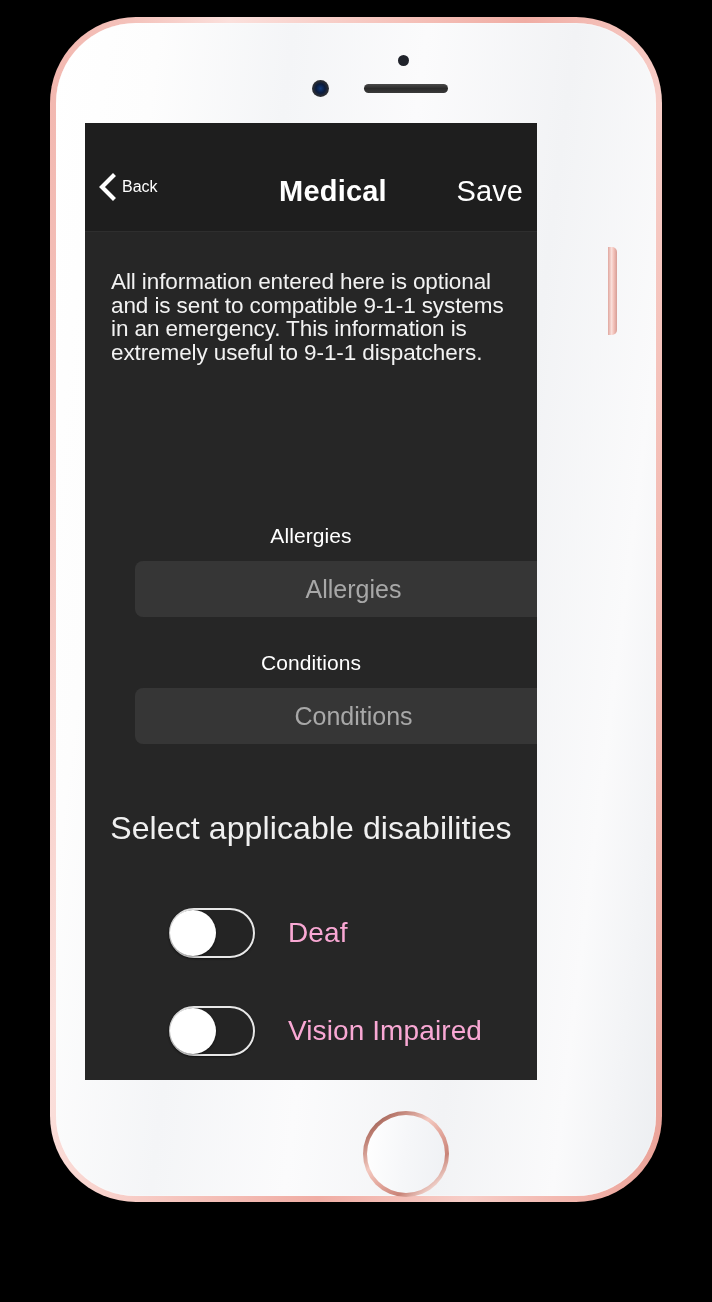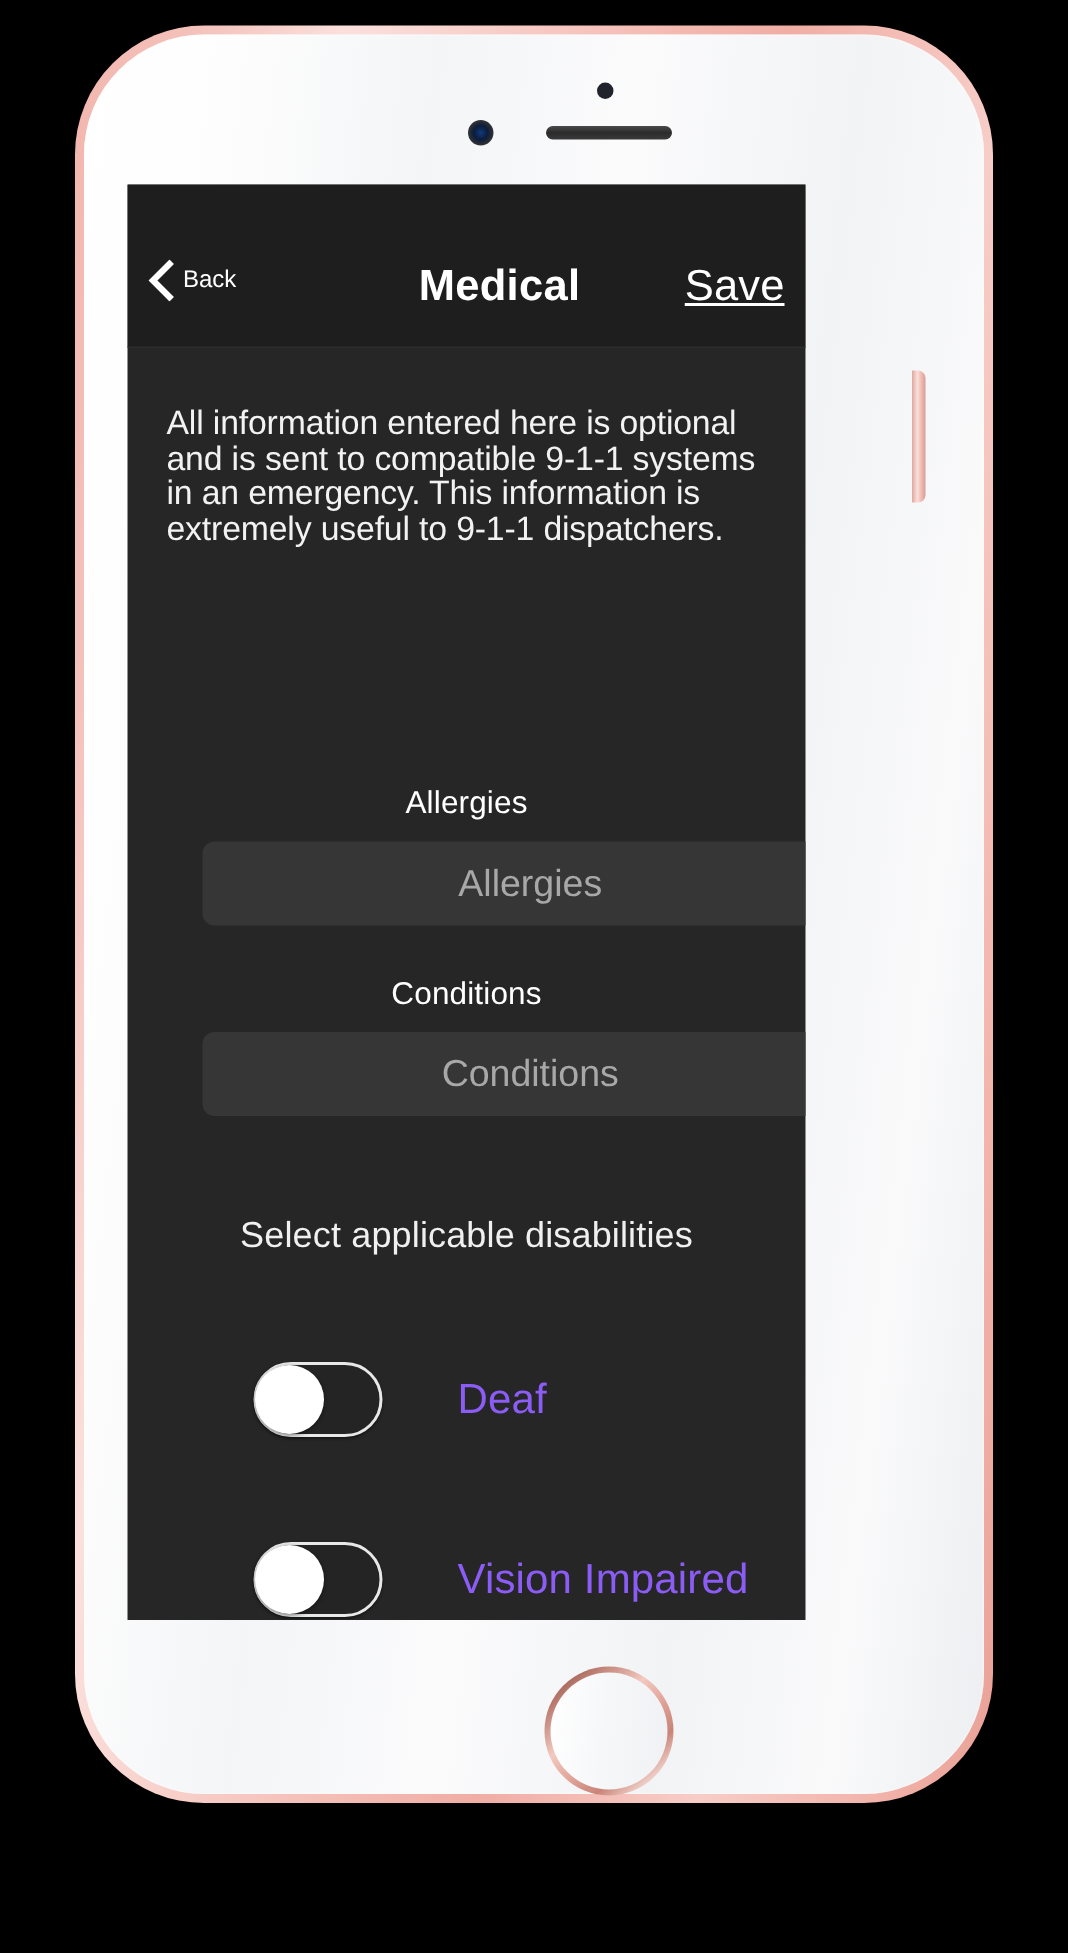--- a/index.html
+++ b/index.html
@@ -162,7 +162,6 @@
     color: #ffffff;
     font-size: 29px;
     letter-spacing: 0.1px;
-    text-decoration: underline;
   }
 
   

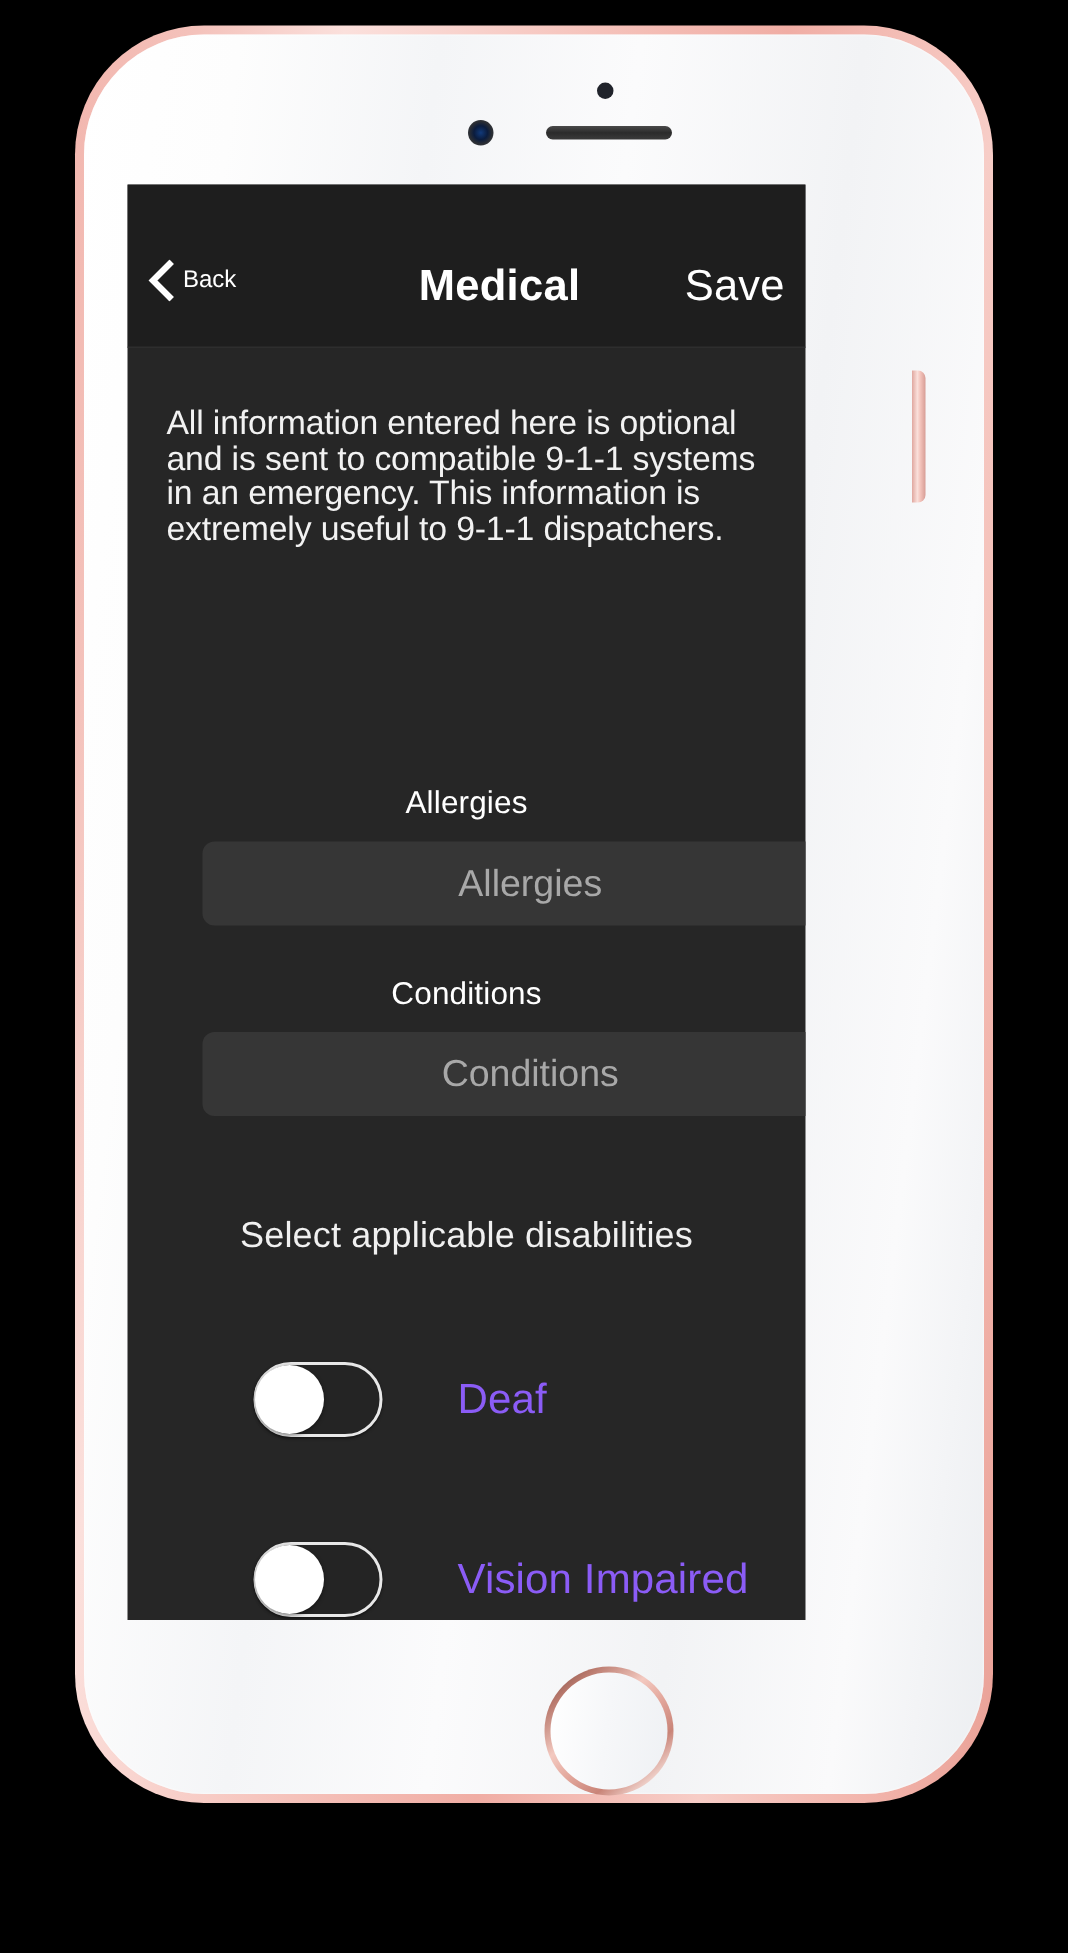--- a/index.html
+++ b/index.html
@@ -221,7 +221,7 @@
     top: 578px;
     text-align: center;
     color: #f0f0f0;
-    font-size: 24px;
+    font-size: 32px;
     letter-spacing: 0.1px;
   }
 

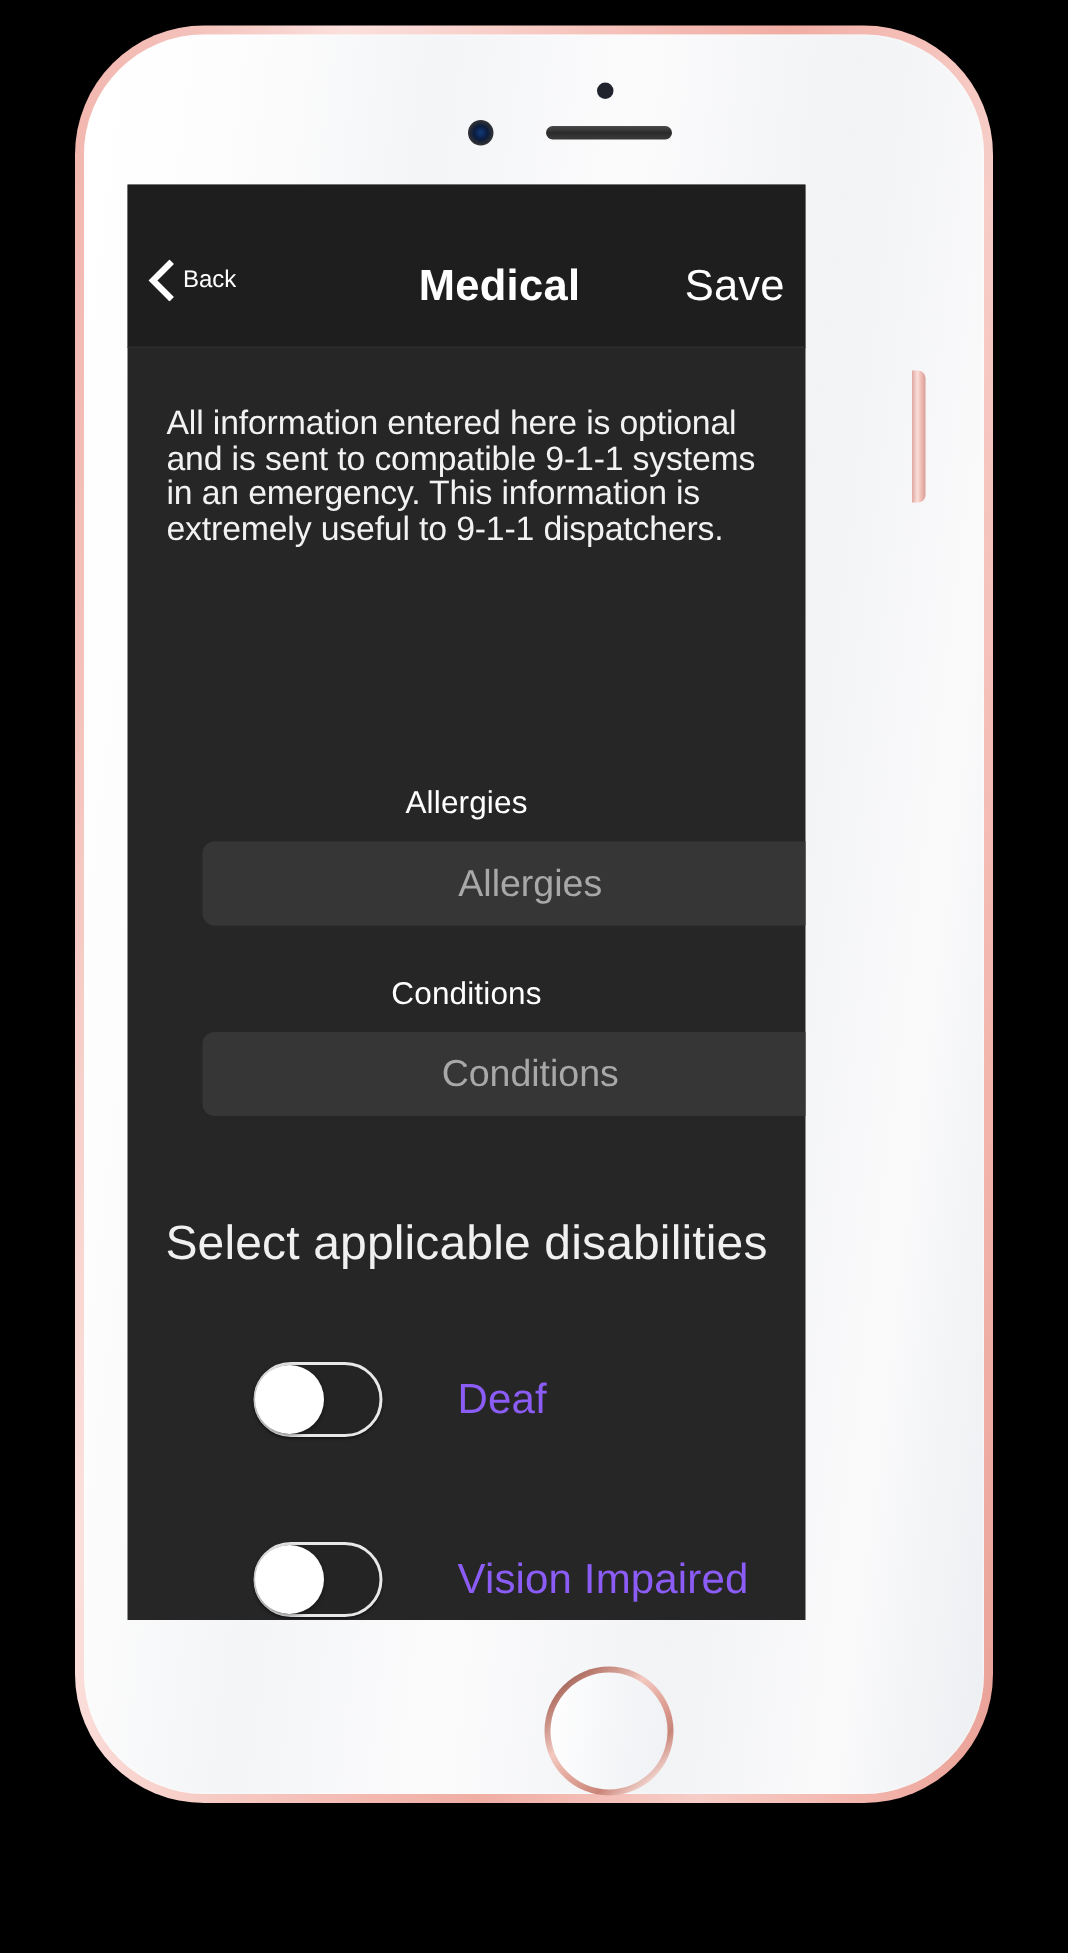--- a/index.html
+++ b/index.html
@@ -260,8 +260,8 @@
   .switch.off .knob { left: -1px; }
 
   .toggle-label {
-    margin-left: 50px;
-    color: #8b5cf6;
+    margin-left: 33px;
+    color: #f9a8d4;
     font-size: 28px;
     letter-spacing: 0.1px;
     white-space: nowrap;

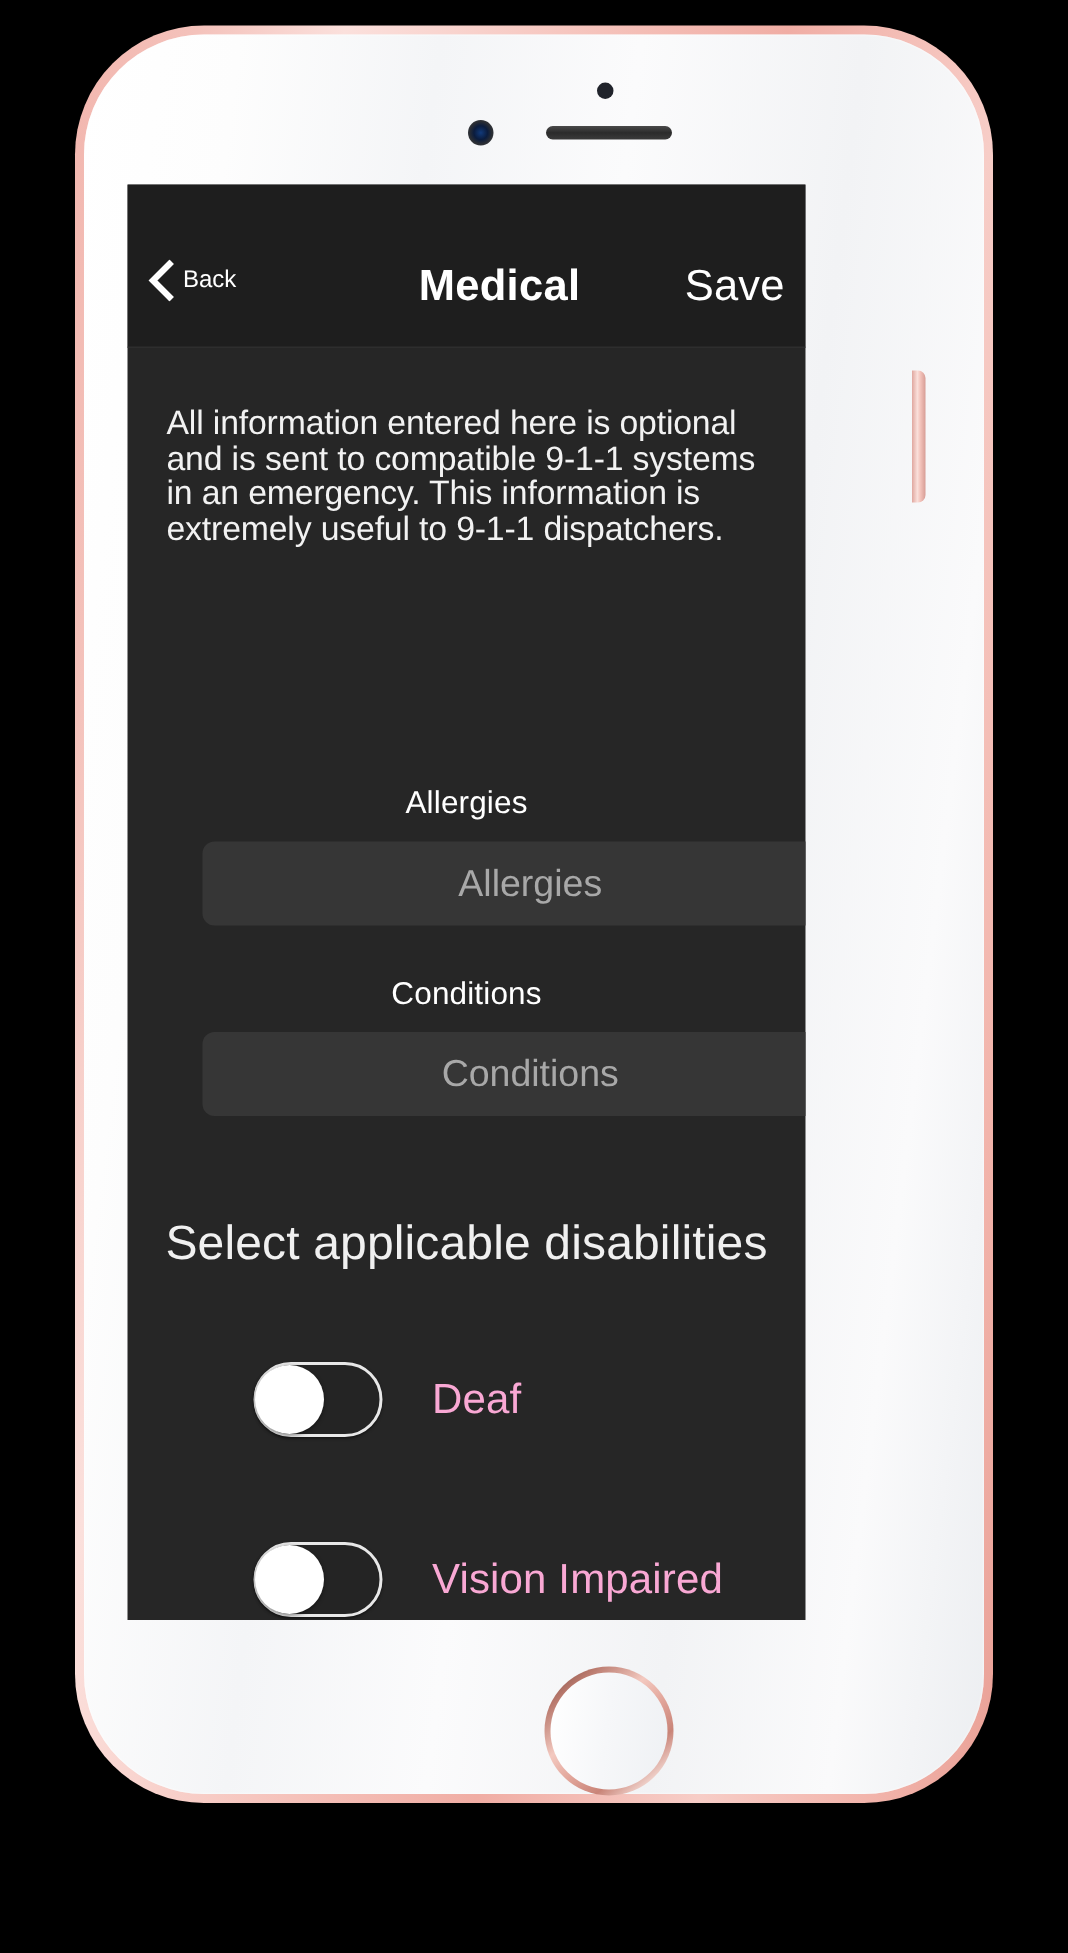--- a/index.html
+++ b/index.html
@@ -232,7 +232,7 @@
     align-items: center;
   }
   #row-0 { top: 676px; }
-  #row-1 { top: 796px; }
+  #row-1 { top: 774px; }
 
   .switch {
     position: relative;

